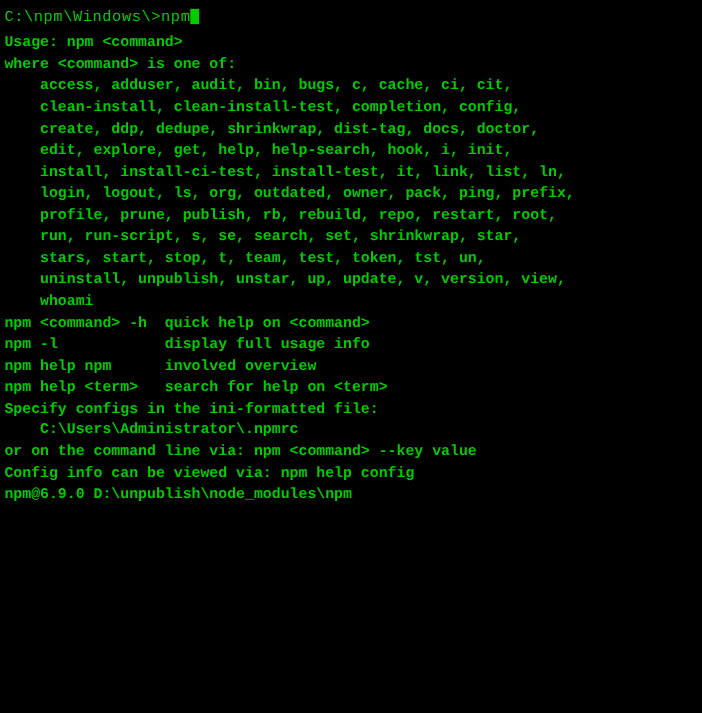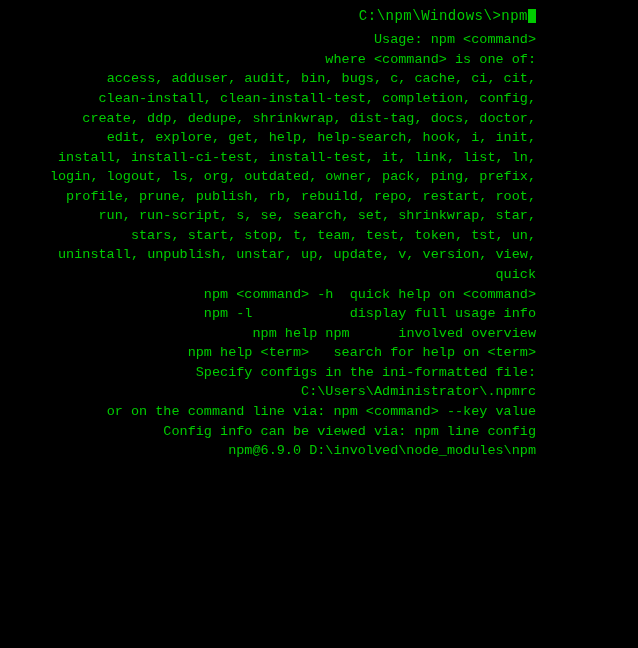--- a/index.html
+++ b/index.html
@@ -25,7 +25,6 @@
       background-color: #000000;
       padding: 6px 4px 4px 4px;
       overflow: hidden;
-      text-align: right;
     }
 
     .title-bar {

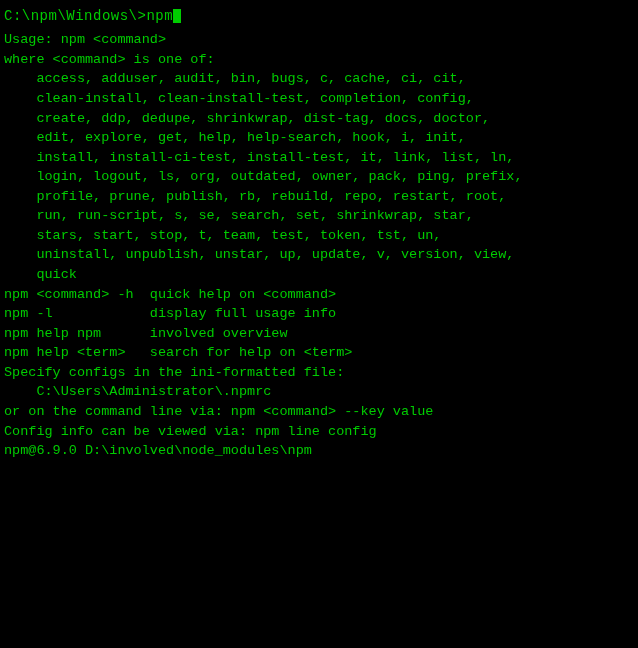--- a/index.html
+++ b/index.html
@@ -37,6 +37,7 @@
     .line {
       white-space: pre-wrap;
       word-break: break-word;
+      font-weight: bold;
     }
 
     .cursor {

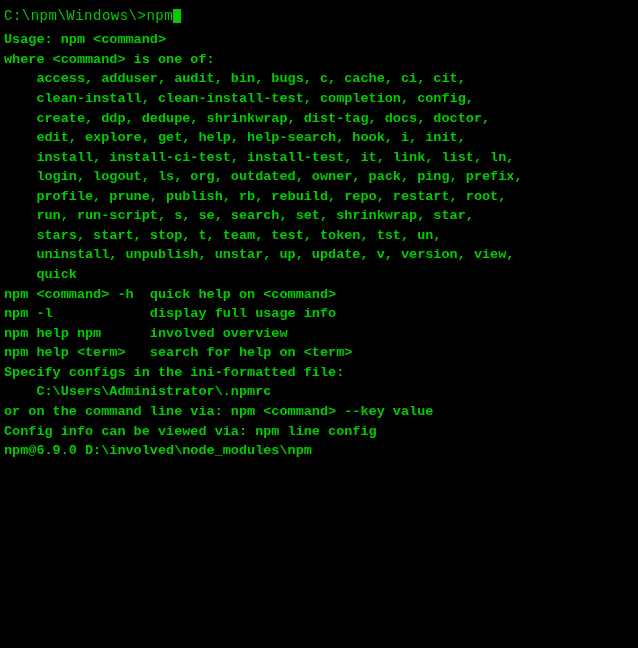--- a/index.html
+++ b/index.html
@@ -75,7 +75,7 @@
       <div class="line">    run, run-script, s, se, search, set, shrinkwrap, star,</div>
       <div class="line">    stars, start, stop, t, team, test, token, tst, un,</div>
       <div class="line">    uninstall, unpublish, unstar, up, update, v, version, view,</div>
-      <div class="line">    quick</div>
+      <div class="line">    whoami</div>
       <div class="line"></div>
       <div class="line">npm &lt;command&gt; -h  quick help on &lt;command&gt;</div>
       <div class="line">npm -l            display full usage info</div>

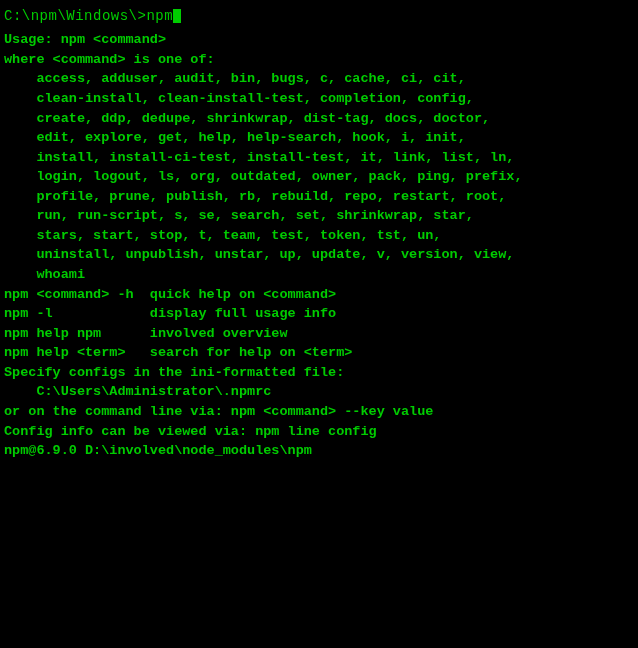--- a/index.html
+++ b/index.html
@@ -85,7 +85,7 @@
       <div class="line">Specify configs in the ini-formatted file:</div>
       <div class="line">    C:\Users\Administrator\.npmrc</div>
       <div class="line">or on the command line via: npm &lt;command&gt; --key value</div>
-      <div class="line">Config info can be viewed via: npm line config</div>
+      <div class="line">Config info can be viewed via: npm help config</div>
       <div class="line"></div>
       <div class="line">npm@6.9.0 D:\involved\node_modules\npm</div>
     </div>

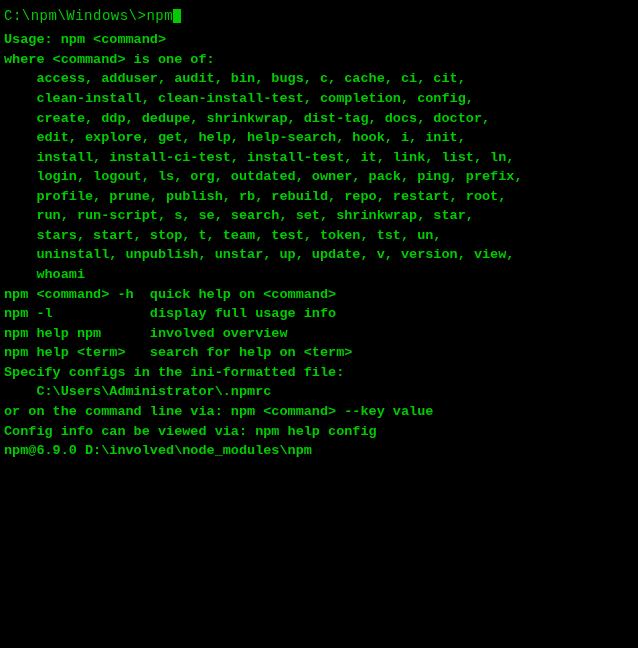--- a/index.html
+++ b/index.html
@@ -87,7 +87,7 @@
       <div class="line">or on the command line via: npm &lt;command&gt; --key value</div>
       <div class="line">Config info can be viewed via: npm help config</div>
       <div class="line"></div>
-      <div class="line">npm@6.9.0 D:\involved\node_modules\npm</div>
+      <div class="line">npm@6.9.0 D:\unpublish\node_modules\npm</div>
     </div>
 </div>
 

